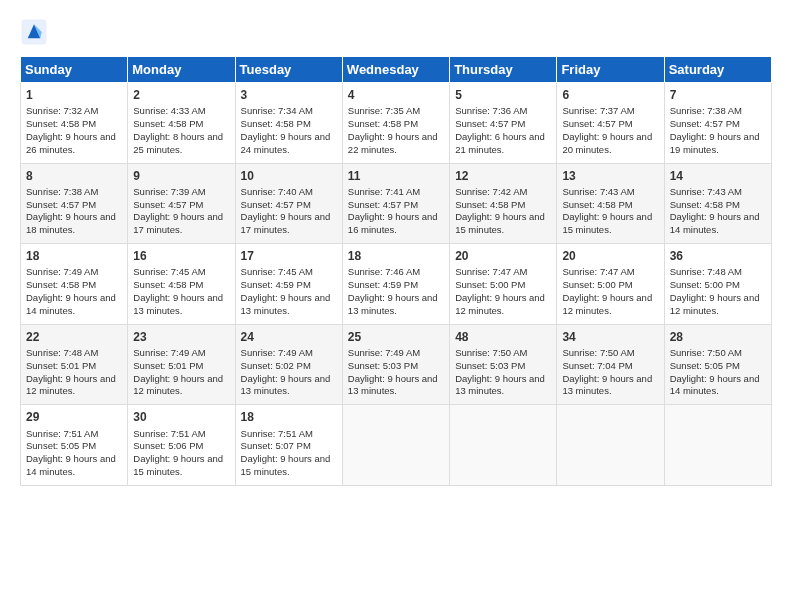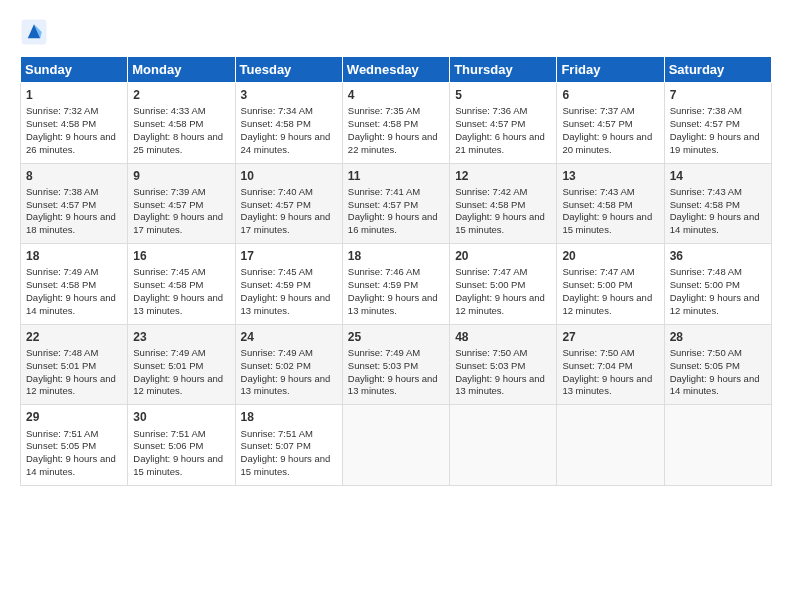--- a/index.html
+++ b/index.html
@@ -166,7 +166,7 @@
           <td><span class="day-number">24</span><span>Sunrise: 7:49 AM</span><br><span>Sunset: 5:02 PM</span><br><span>Daylight: 9 hours and 13 minutes.</span></td>
           <td><span class="day-number">25</span><span>Sunrise: 7:49 AM</span><br><span>Sunset: 5:03 PM</span><br><span>Daylight: 9 hours and 13 minutes.</span></td>
           <td><span class="day-number">48</span><span>Sunrise: 7:50 AM</span><br><span>Sunset: 5:03 PM</span><br><span>Daylight: 9 hours and 13 minutes.</span></td>
-          <td><span class="day-number">27</span><span>Sunrise: 7:50 AM</span><br><span>Sunset: 7:04 PM</span><br><span>Daylight: 9 hours and 13 minutes.</span></td>
+          <td><span class="day-number">34</span><span>Sunrise: 7:50 AM</span><br><span>Sunset: 7:04 PM</span><br><span>Daylight: 9 hours and 13 minutes.</span></td>
           <td><span class="day-number">28</span><span>Sunrise: 7:50 AM</span><br><span>Sunset: 5:05 PM</span><br><span>Daylight: 9 hours and 14 minutes.</span></td>
         </tr>
         <tr>

